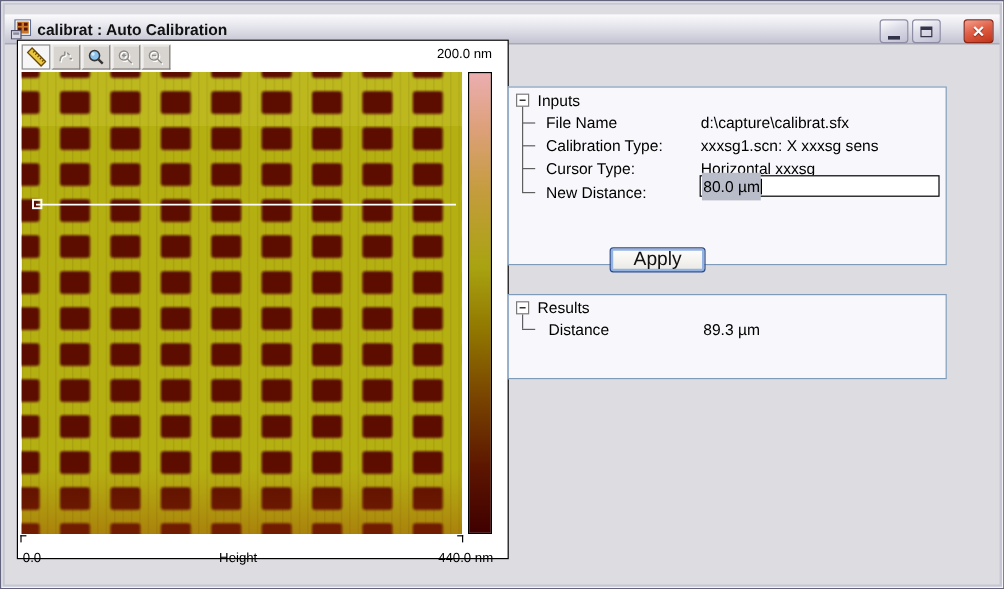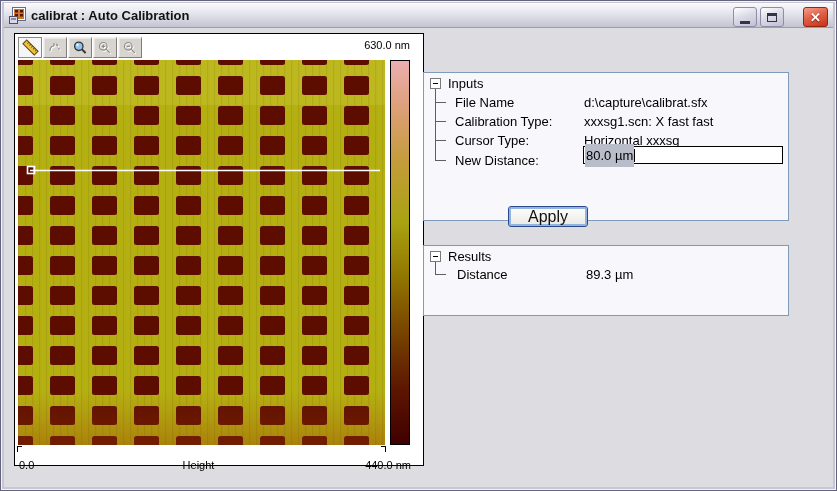--- a/index.html
+++ b/index.html
@@ -12,7 +12,7 @@
 
   
   .titlebar {
-    position:absolute; left:4px; top:3px; right:4px; height:25px;
+    position:absolute; left:4px; top:12px; right:4px; height:25px;
     background:linear-gradient(180deg,#fbfbfd 0%,#dedee7 55%,#c3c3d2 100%);
     border-bottom:1px solid #9d9db0;
   }

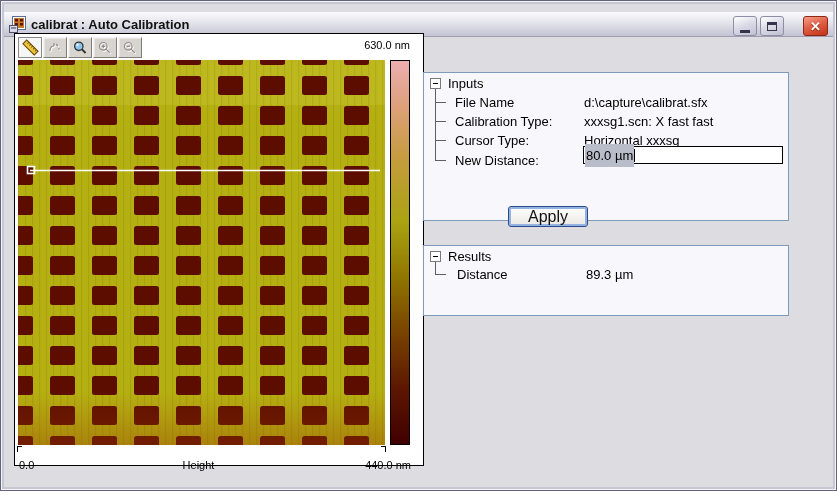--- a/index.html
+++ b/index.html
@@ -182,7 +182,7 @@
         </svg>
       </div>
 
-      <span class="zmax-label">630.0 nm</span>
+      <span class="zmax-label">200.0 nm</span>
 
       <svg class="afm" viewBox="0 0 367 385" preserveAspectRatio="none">
         <defs>

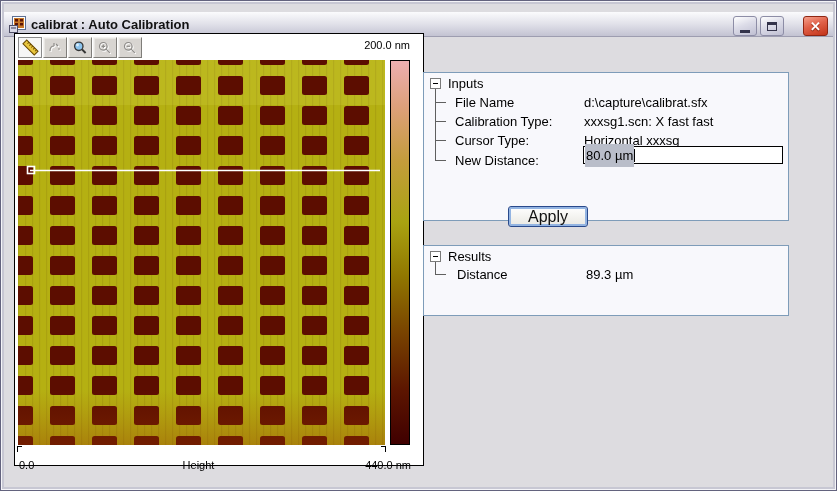--- a/index.html
+++ b/index.html
@@ -232,7 +232,7 @@
       <span class="t-label" style="top:22px">File Name</span>
       <span class="t-value" style="top:22px">d:\capture\calibrat.sfx</span>
       <span class="t-label" style="top:41px">Calibration Type:</span>
-      <span class="t-value" style="top:41px">xxxsg1.scn: X fast fast</span>
+      <span class="t-value" style="top:41px">xxxsg1.scn: X xxxsg sens</span>
       <span class="t-label" style="top:60px">Cursor Type:</span>
       <span class="t-value" style="top:60px">Horizontal xxxsg</span>
       <span class="t-label" style="top:80px">New Distance:</span>

